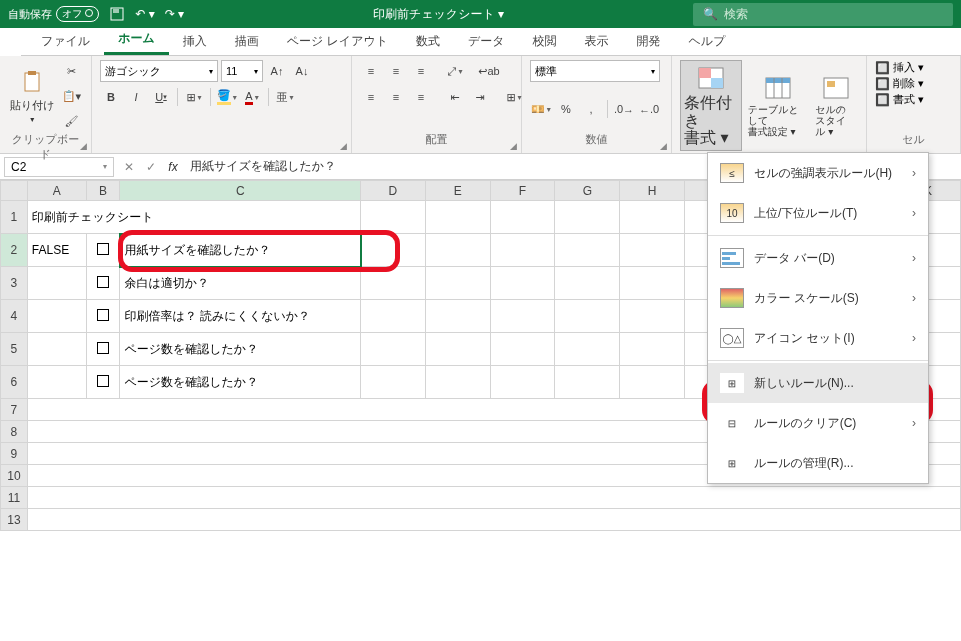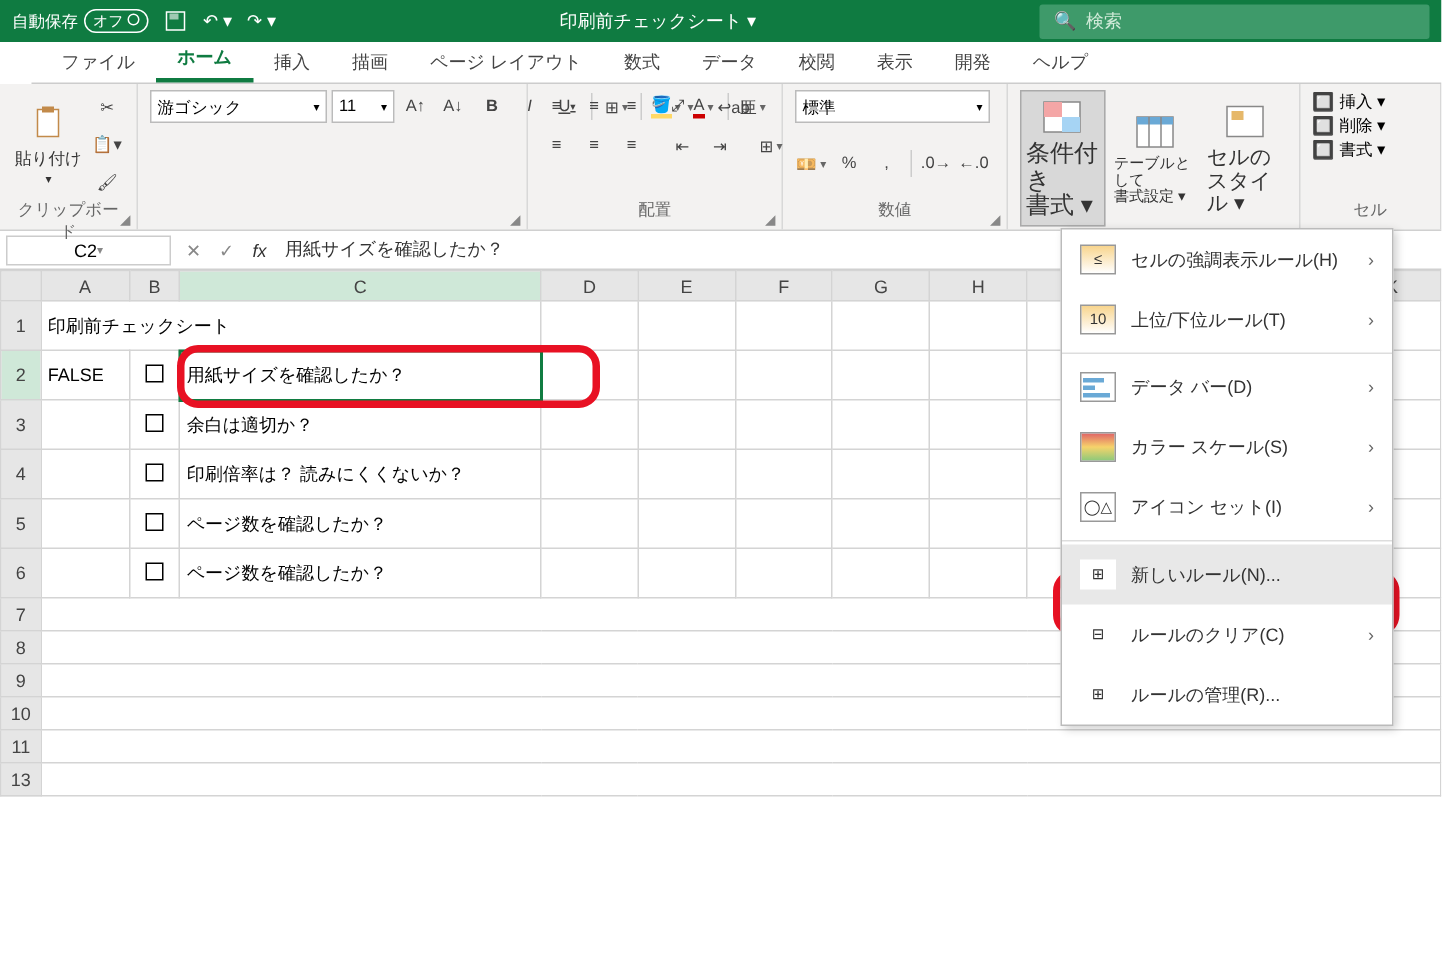--- a/index.html
+++ b/index.html
@@ -127,7 +127,7 @@
   </div>
 
   <div class="group" style="width:260px">
-    <div class="group-content" style="flex-direction:row;align-items:flex-start;gap:4px">
+    <div class="group-content" style="flex-direction:column;align-items:flex-start;gap:4px">
       <div class="small-row">
         <span class="combo" style="width:118px">
             <span>游ゴシック</span>

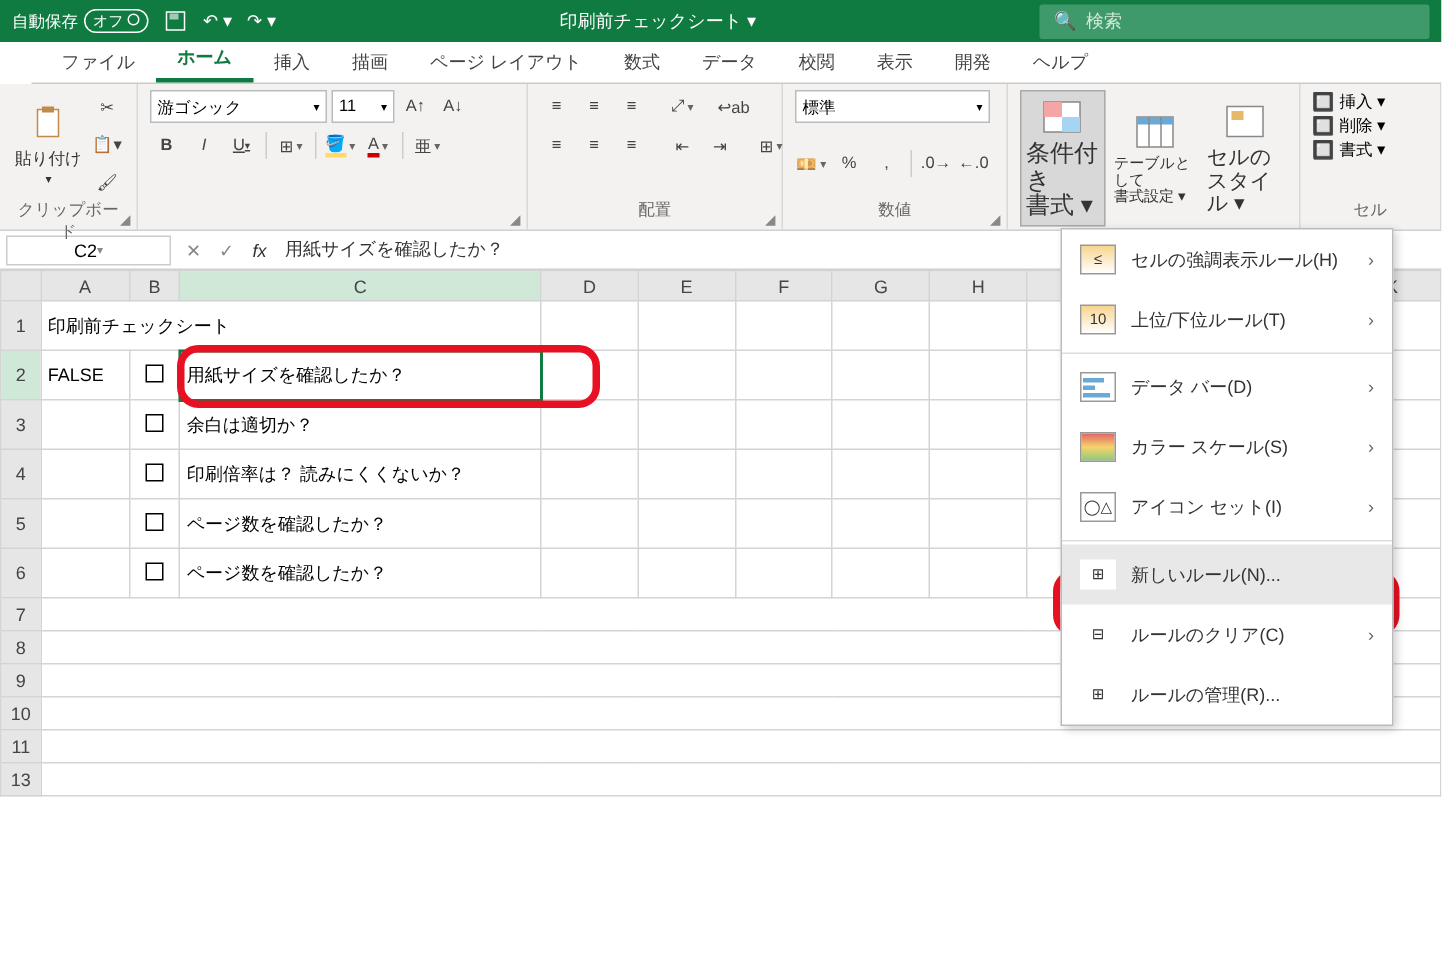--- a/index.html
+++ b/index.html
@@ -237,7 +237,7 @@
               <rect x="4" y="4" width="8" height="6" fill="#e6b86a"></rect>
             </svg>
           </span>
-        <span style="white-space:pre-line;font-size:14px;line-height:1.1">セルの
+        <span style="white-space:pre-line;font-size:10px;line-height:1.1">セルの
 スタイル ▾</span>
       </div>
     </div>

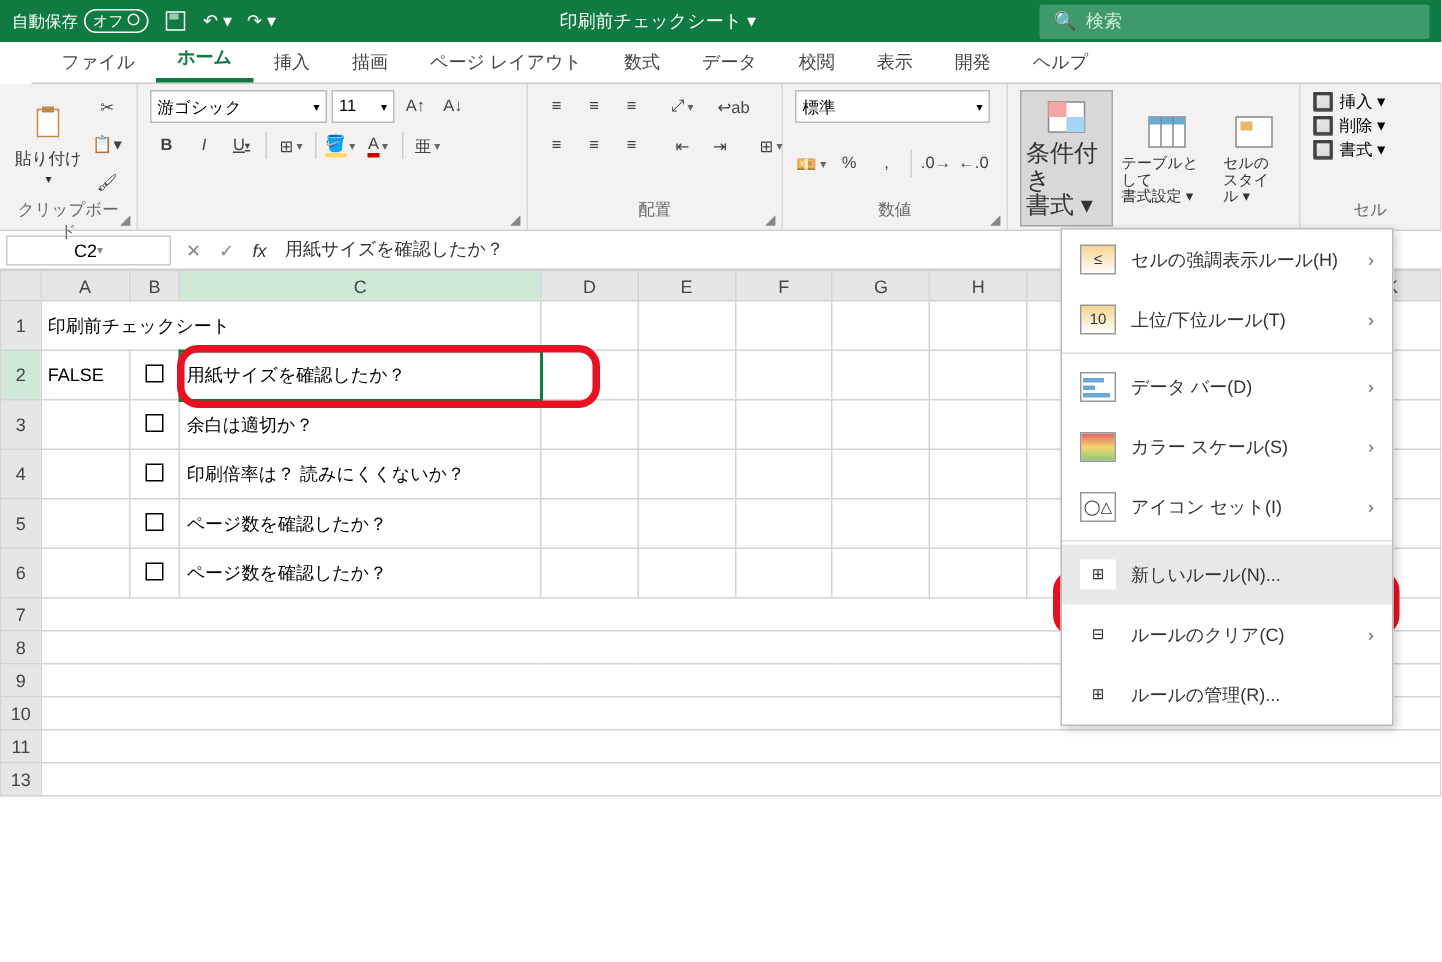--- a/index.html
+++ b/index.html
@@ -34,7 +34,7 @@
 
 
 .formula-row { display: flex; align-items: center; border-bottom: 1px solid #d0d0d0; height: 26px; background: #fff; }
-.name-box { width: 110px; border: 1px solid #ccc; margin: 2px 4px; height: 20px; display: flex; align-items: center; padding: 0 6px; font-size: 12px; justify-content: center; }
+.name-box { width: 110px; border: 1px solid #ccc; margin: 2px 4px; height: 20px; display: flex; align-items: center; padding: 0 6px; font-size: 12px; justify-content: space-between; }
 .fbar-btn { width: 22px; height: 22px; display: inline-flex; align-items: center; justify-content: center; color: #888; }
 .formula-input { flex: 1; padding: 0 6px; font-size: 12px; color: #333; }
 

